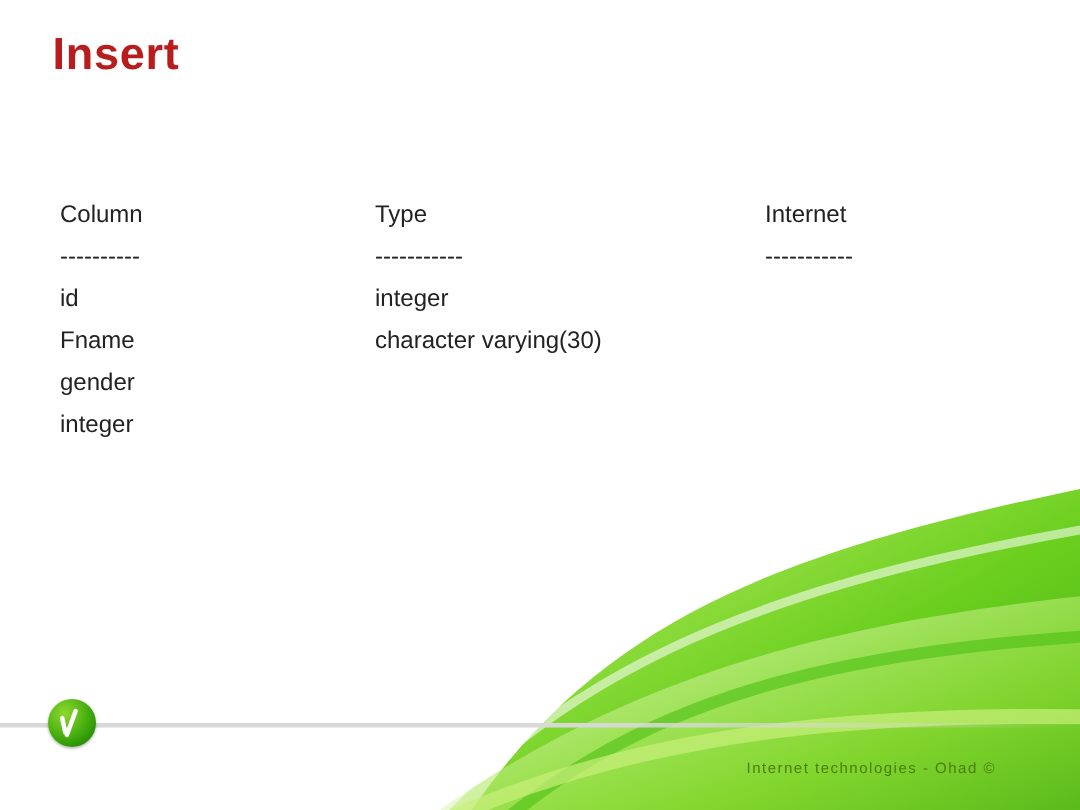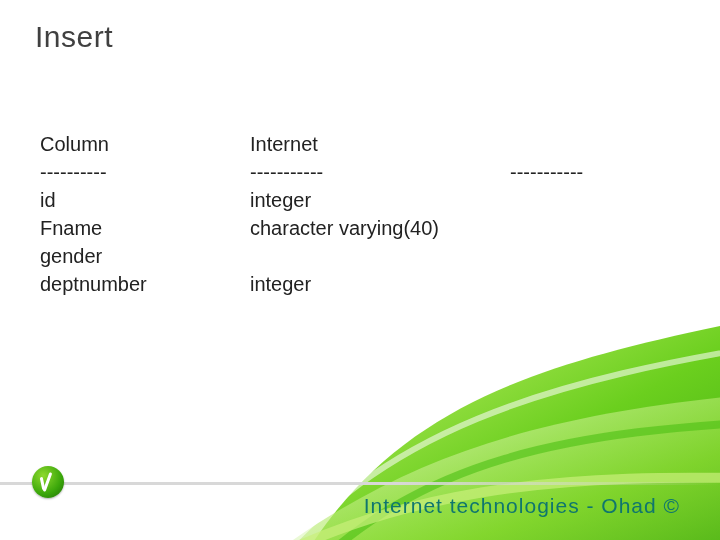--- a/index.html
+++ b/index.html
@@ -4,7 +4,7 @@
 <style>
   html,body{margin:0;padding:0;width:720px;height:540px;background:#fff;font-family:Arial,Helvetica,sans-serif;color:#222;overflow:hidden;position:relative}
   .slide{position:relative;width:720px;height:540px}
-  .title{position:absolute;left:35px;top:20px;font-size:30px;font-weight:400;letter-spacing:0.5px;color:#404040}
+  .title{position:absolute;left:35px;top:20px;font-size:30px;font-weight:700;letter-spacing:0.5px;color:#b91c1c}
   .table{position:absolute;left:40px;top:130px;font-size:20px;line-height:28px;color:#222}
   .row{display:flex}
   .col1{width:210px}

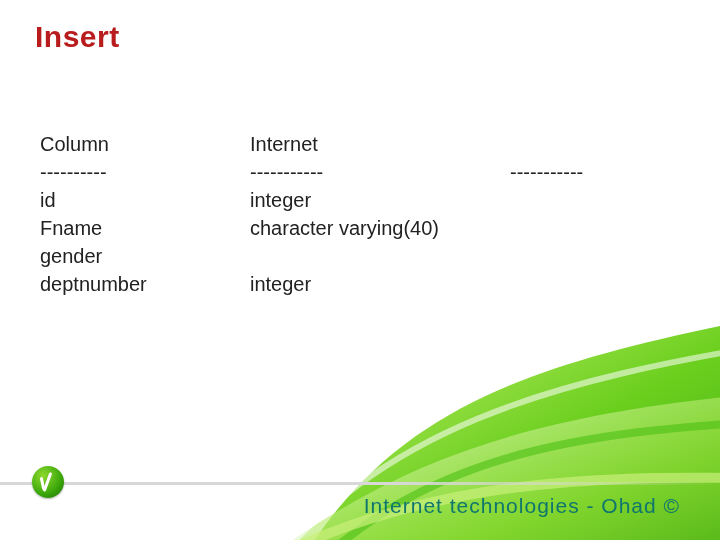--- a/index.html
+++ b/index.html
@@ -5,7 +5,7 @@
   html,body{margin:0;padding:0;width:720px;height:540px;background:#fff;font-family:Arial,Helvetica,sans-serif;color:#222;overflow:hidden;position:relative}
   .slide{position:relative;width:720px;height:540px}
   .title{position:absolute;left:35px;top:20px;font-size:30px;font-weight:700;letter-spacing:0.5px;color:#b91c1c}
-  .table{position:absolute;left:40px;top:130px;font-size:20px;line-height:28px;color:#222}
+  .table{position:absolute;left:40px;top:130px;font-size:16px;line-height:28px;color:#222}
   .row{display:flex}
   .col1{width:210px}
   .col2{width:260px}

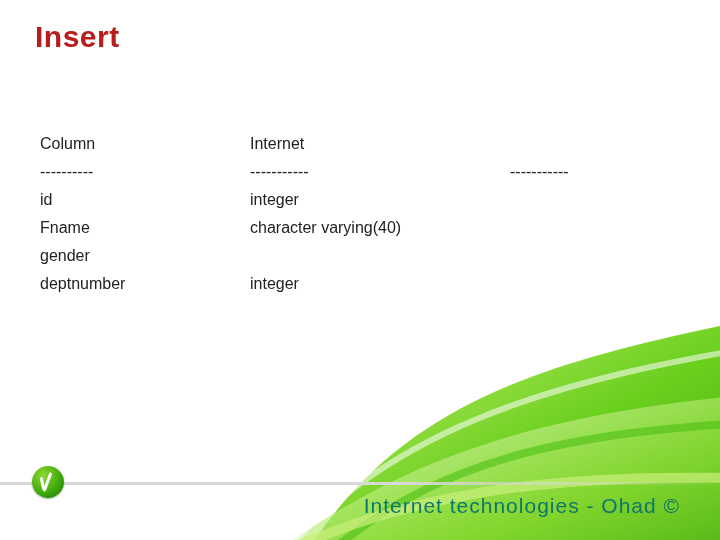--- a/index.html
+++ b/index.html
@@ -27,6 +27,7 @@
   <div class="table">
     <div class="row">
       <div class="col1">Column</div>
+      <div class="col2">Type</div>
       <div class="col3"> Internet</div>
     </div>
     <div class="row">

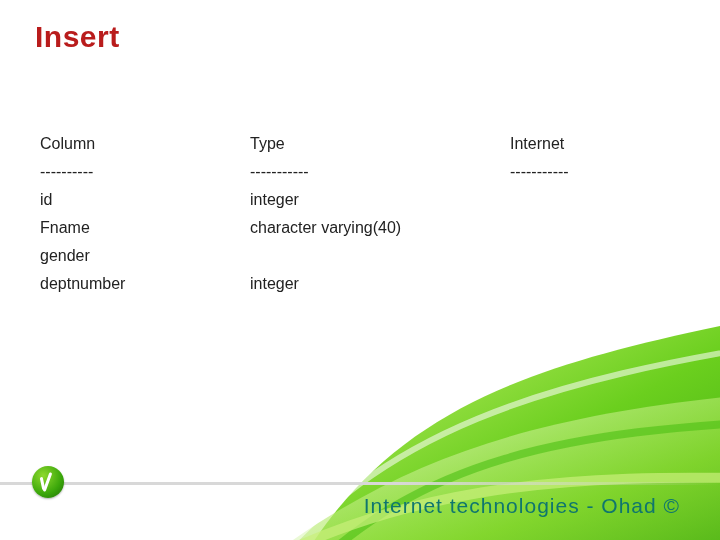--- a/index.html
+++ b/index.html
@@ -41,7 +41,7 @@
     </div>
     <div class="row">
       <div class="col1">Fname</div>
-      <div class="col2">character  varying(40)</div>
+      <div class="col2">character  varying(30)</div>
       <div class="col3"></div>
     </div>
     <div class="row">

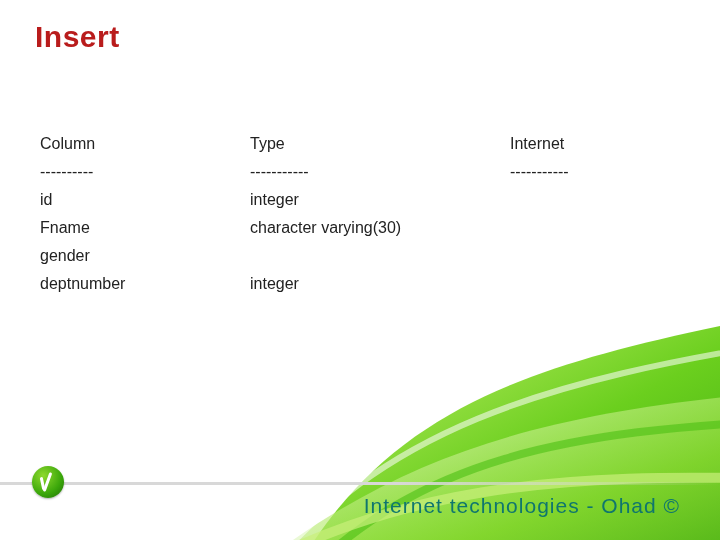--- a/index.html
+++ b/index.html
@@ -49,7 +49,6 @@
       <div class="col3"></div>
     </div>
     <div class="row">
-      <div class="col1">deptnumber</div>
       <div class="col2">integer</div>
       <div class="col3"></div>
     </div>

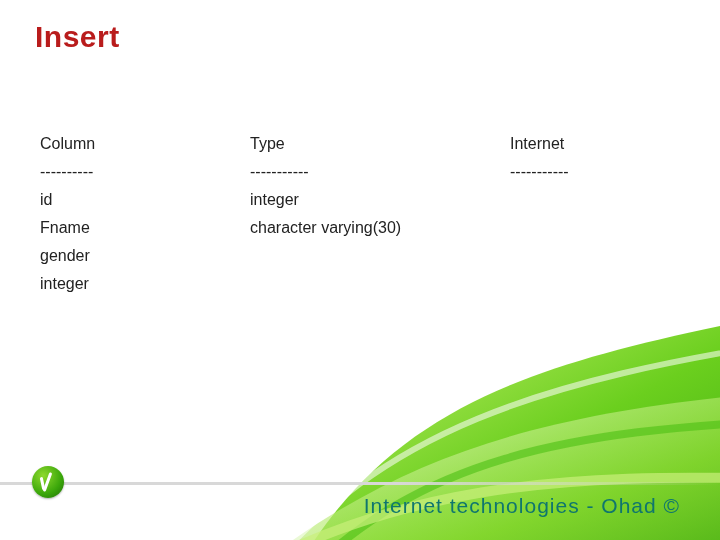--- a/index.html
+++ b/index.html
@@ -11,7 +11,7 @@
   .col2{width:260px}
   .col3{width:160px}
   .footer-bar{position:absolute;left:0;right:0;bottom:55px;height:3px;background:linear-gradient(to right,#d8d8d8 0%,#d8d8d8 55%,rgba(216,216,216,0) 100%)}
-  .footer-text{position:absolute;right:40px;bottom:22px;font-size:21px;color:#0f766e;letter-spacing:1px}
+  .footer-text{position:absolute;right:56px;bottom:22px;font-size:10px;color:#4d7c0f;letter-spacing:1px}
   .swoosh{position:absolute;right:-40px;bottom:-40px;width:520px;height:340px;pointer-events:none}
   .logo{position:absolute;left:32px;bottom:42px;width:32px;height:32px;border-radius:50%;background:radial-gradient(circle at 35% 30%,#8ed92e 0%,#3aa60a 60%,#1e6b05 100%);box-shadow:0 1px 2px rgba(0,0,0,.3)}
   .logo:before{content:"";position:absolute;left:14px;top:6px;width:3px;height:20px;background:#fff;border-radius:2px;transform:rotate(20deg)}

